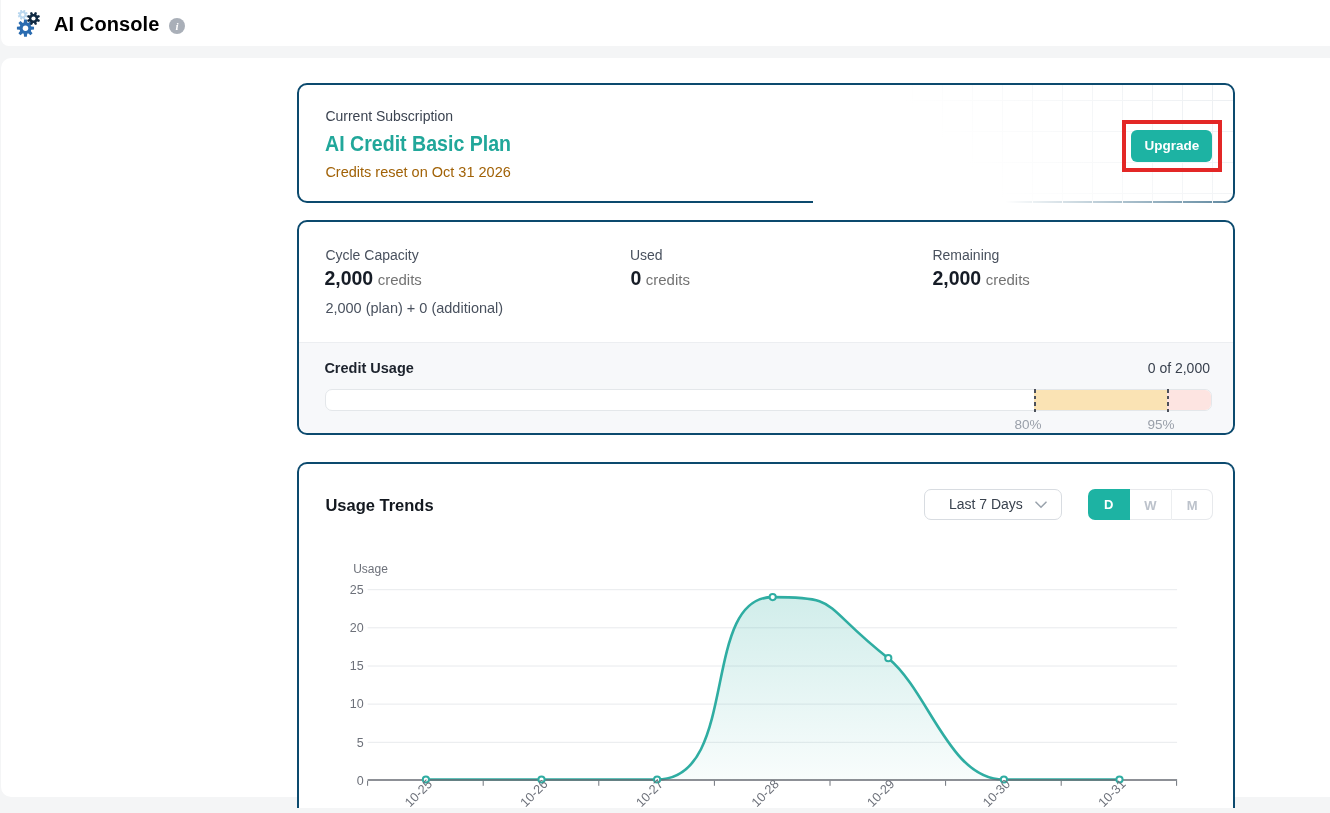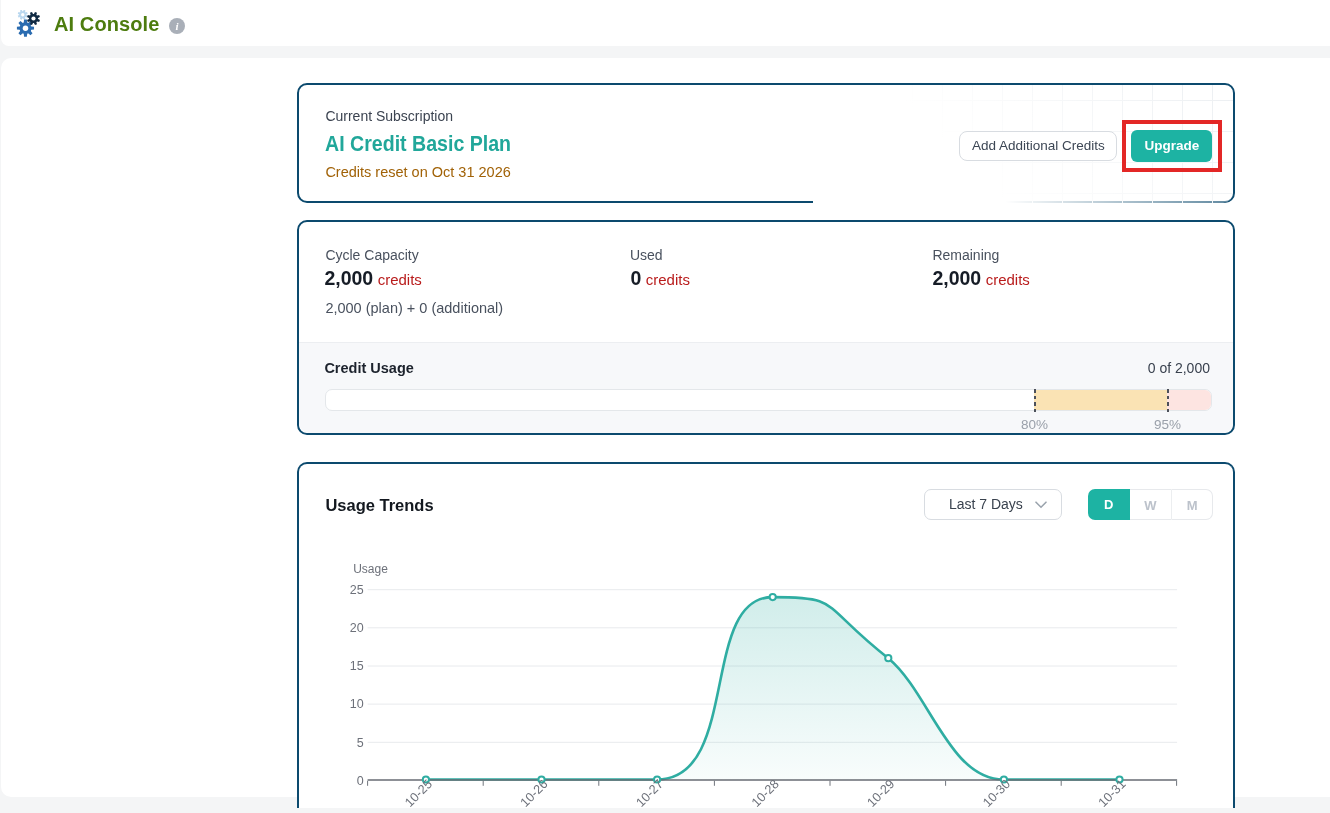--- a/index.html
+++ b/index.html
@@ -9,7 +9,7 @@
 
   
   #header { left:1px; top:-8px; right:-12px; height:53.5px; background:#fff; border-radius:8px; }
-  #htitle { left:54px; top:12.5px; font-size:20px; font-weight:700; color:#4d7c0f; letter-spacing:0.1px; }
+  #htitle { left:54px; top:12.5px; font-size:20px; font-weight:700; color:#000000; letter-spacing:0.1px; }
   #infoc { left:169px; top:17.5px; width:16px; height:16px; border-radius:50%; background:#a9afb8; color:#fff; font-family:"Liberation Serif", serif; font-style:italic; font-weight:700; font-size:11px; text-align:center; line-height:16px; }
 
   

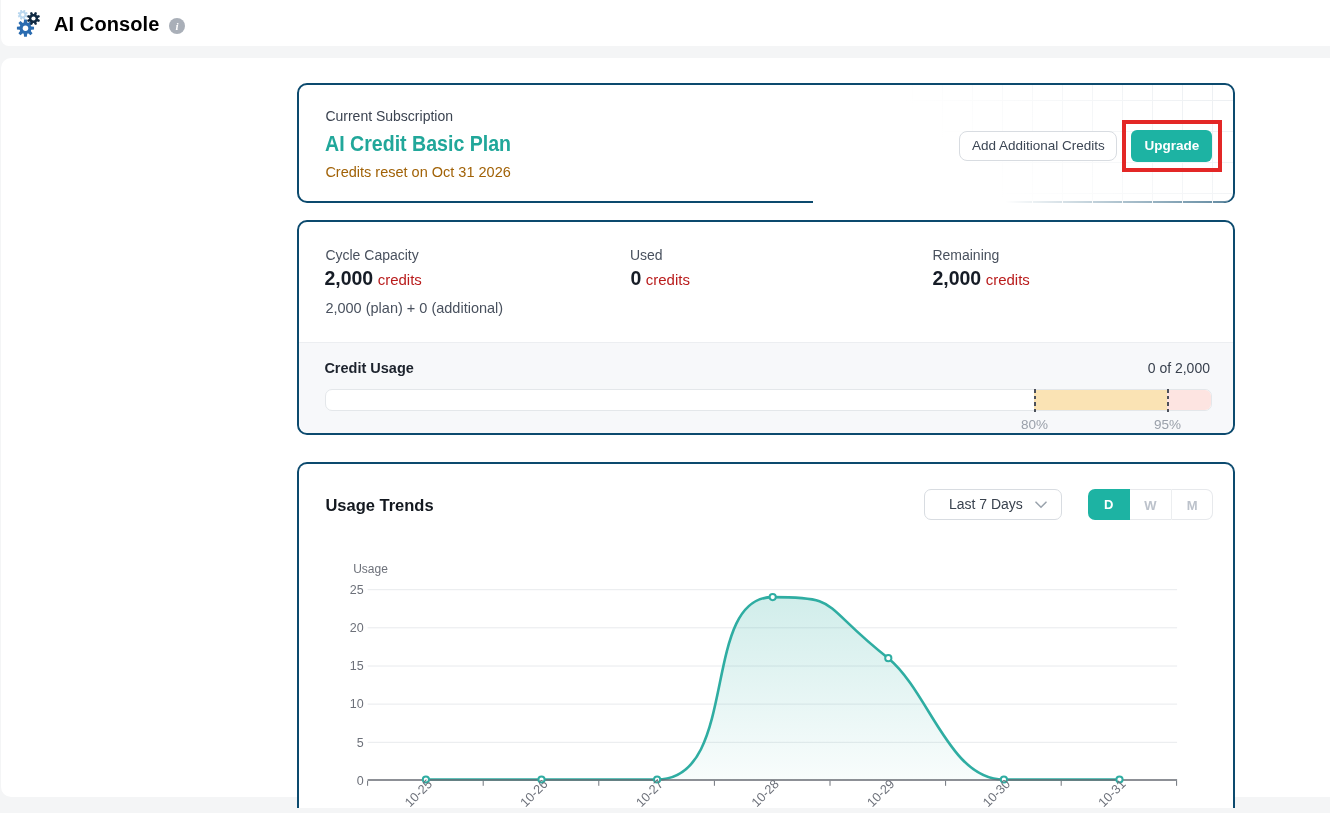--- a/index.html
+++ b/index.html
@@ -108,7 +108,6 @@
     <div class="abs cs-label">Current Subscription</div>
     <div class="abs cs-plan">AI Credit Basic Plan</div>
     <div class="abs cs-reset">Credits reset on Oct 31 2026</div>
-    <div class="abs" id="btn-add">Add Additional Credits</div>
     <div class="abs" id="red-ring"></div>
     <div class="abs" id="btn-upg">Upgrade</div>
   </div>

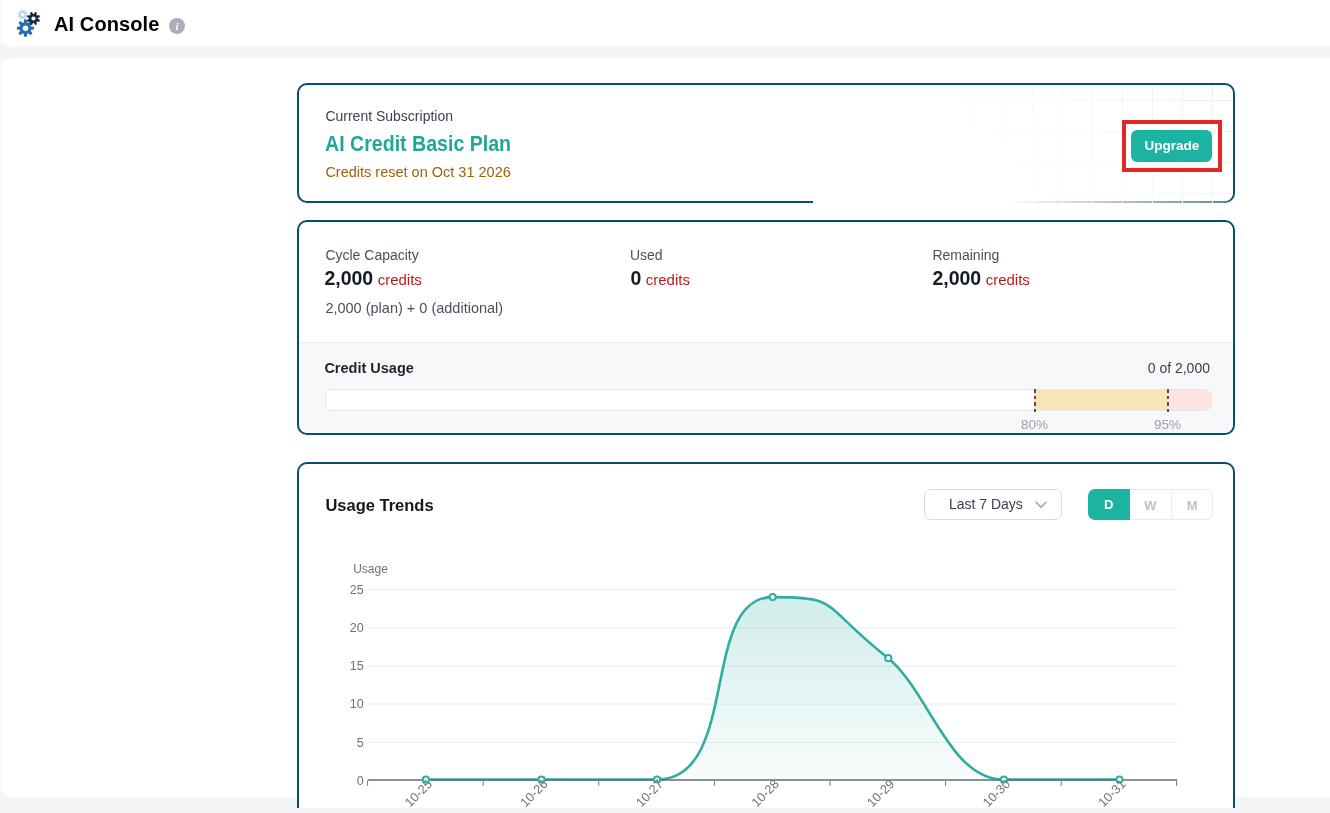--- a/index.html
+++ b/index.html
@@ -36,7 +36,7 @@
   
   .col-label { top:24.5px; font-size:14px; font-weight:500; color:#49515e; }
   .big-num { font-size:19.5px; font-weight:700; color:#161c26; }
-  .credits { font-size:15px; color:#b91c1c; font-weight:400; }
+  .credits { font-size:15px; color:#737373; font-weight:400; }
   #plan-line { left:26px; top:78px; font-size:14.5px; color:#49515e; }
   #usage-sec { left:0; right:0; top:119.5px; bottom:0; background:#f7f8fa; border-top:1px solid #eceef1; border-radius:0 0 10px 10px; }
   #cu-title { left:25px; top:17.5px; font-size:14.5px; font-weight:700; color:#1c222c;text-align:center; }

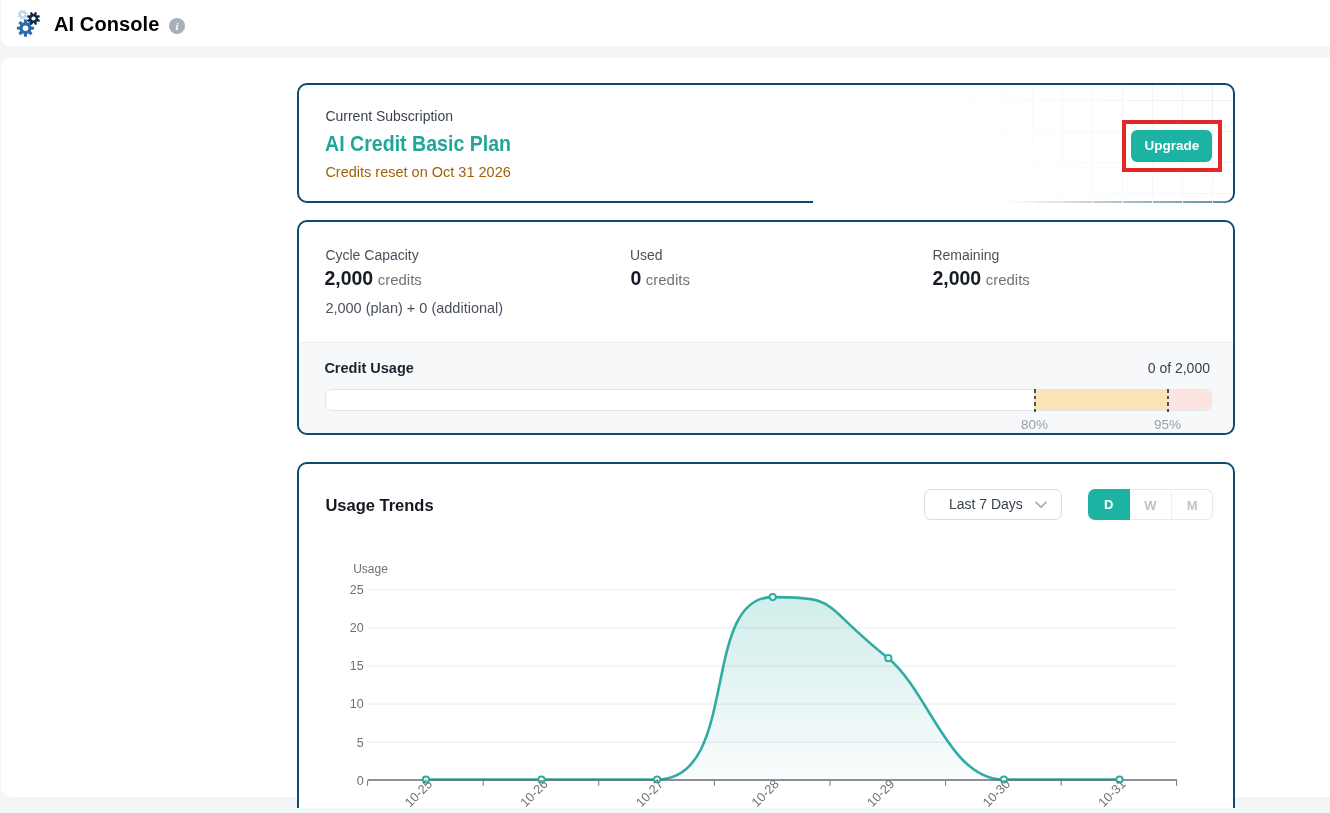--- a/index.html
+++ b/index.html
@@ -45,7 +45,7 @@
   #zone-amber { position:absolute; left:80%; width:15%; top:0; bottom:0; background:#fae3b4; }
   #zone-pink { position:absolute; left:95%; right:0; top:0; bottom:0; background:#fde4e1; }
   .dashline { top:46px; width:2px; height:23px; background-image:repeating-linear-gradient(to bottom, #4c505a 0 3.5px, transparent 3.5px 6.5px); }
-  .pct { top:74px; font-size:13.5px; color:#9aa0aa; width:40px; text-align:center; }
+  .pct { top:74px; font-size:13.5px; color:#9aa0aa; width:40px; text-align:left; }
 
   
   #ut-title { left:26px; top:31.5px; font-size:16.5px; font-weight:700; color:#13181f; }

